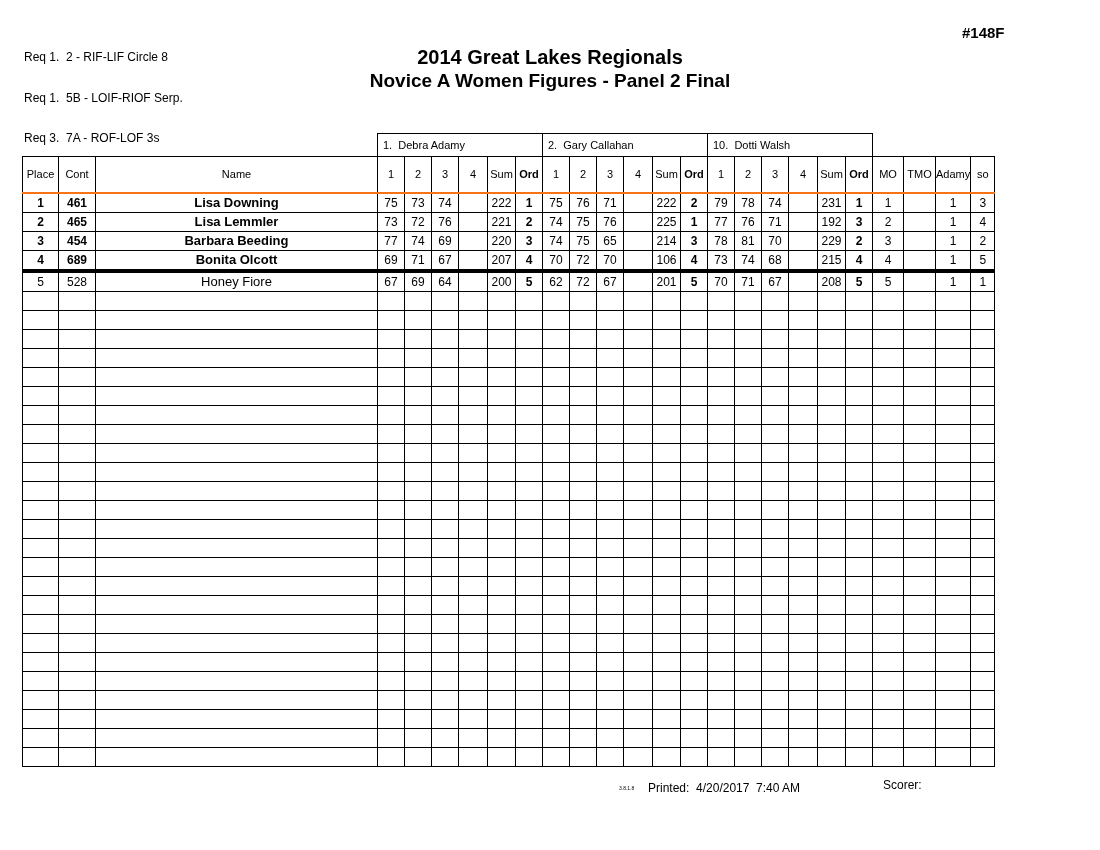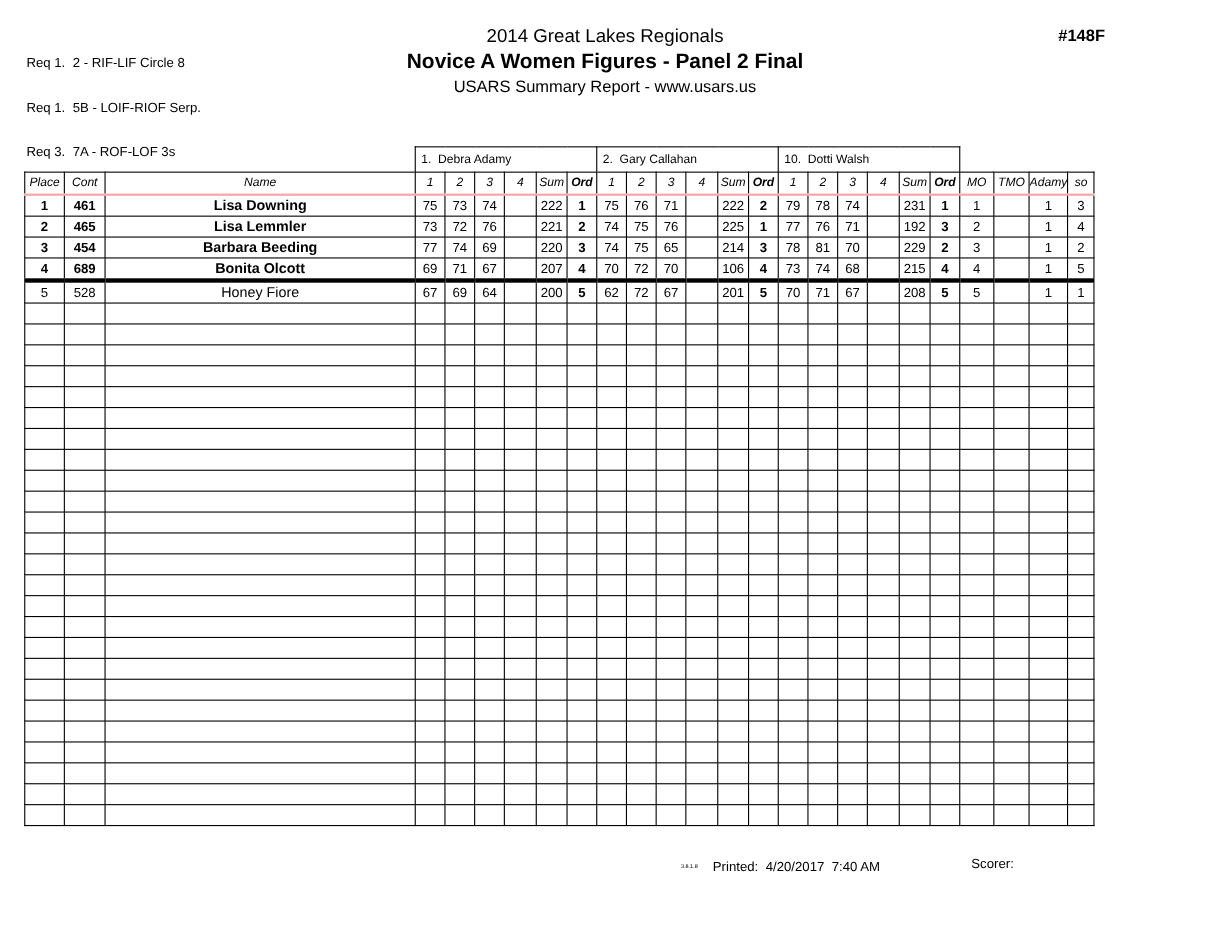--- a/index.html
+++ b/index.html
@@ -13,7 +13,7 @@
   
   .req-block { position: absolute; left: 24px; top: 24px; font-size: 12px; line-height: 13.5px; }
   .center-head { position: absolute; left: 0; top: 22px; width: 1100px; text-align: center; }
-  .title   { font-size: 17px; font-weight: normal; line-height: 22px; }
+  .title   { font-size: 20px; font-weight: bold; line-height: 22px; margin-top: 24px; }
   .venue   { font-size: 15px; line-height: 20px; }
   .event   { font-size: 19px; font-weight: bold; line-height: 26px; }
   .report  { font-size: 15px; line-height: 20px; }

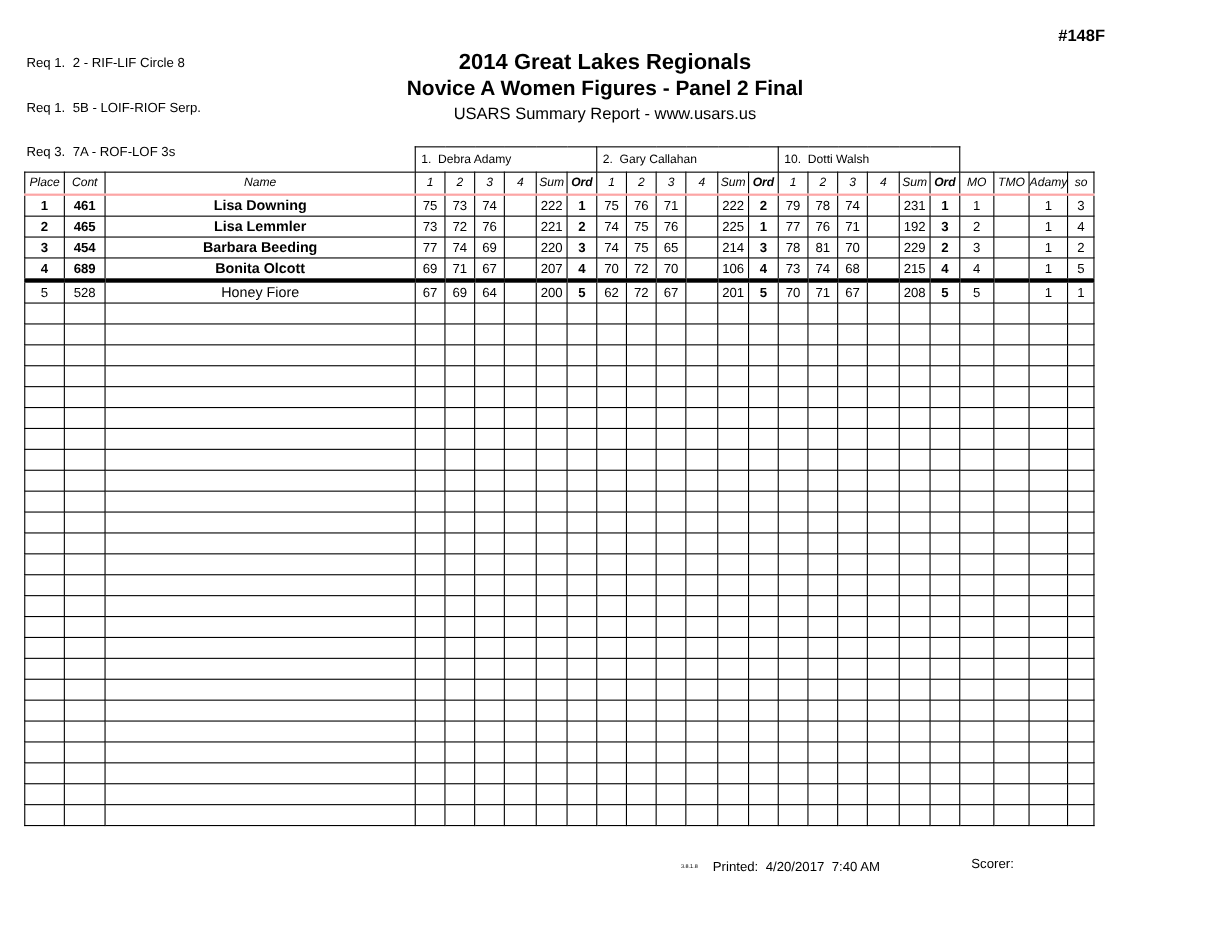--- a/index.html
+++ b/index.html
@@ -60,7 +60,6 @@
 <div class="center-head">
   <div class="title">2014 Great Lakes Regionals</div>
   <div class="event">Novice A Women Figures - Panel 2 Final</div>
-  <div class="report">USARS Summary Report - www.usars.us</div>
 </div>
 
 <div class="docnum">#148F</div>

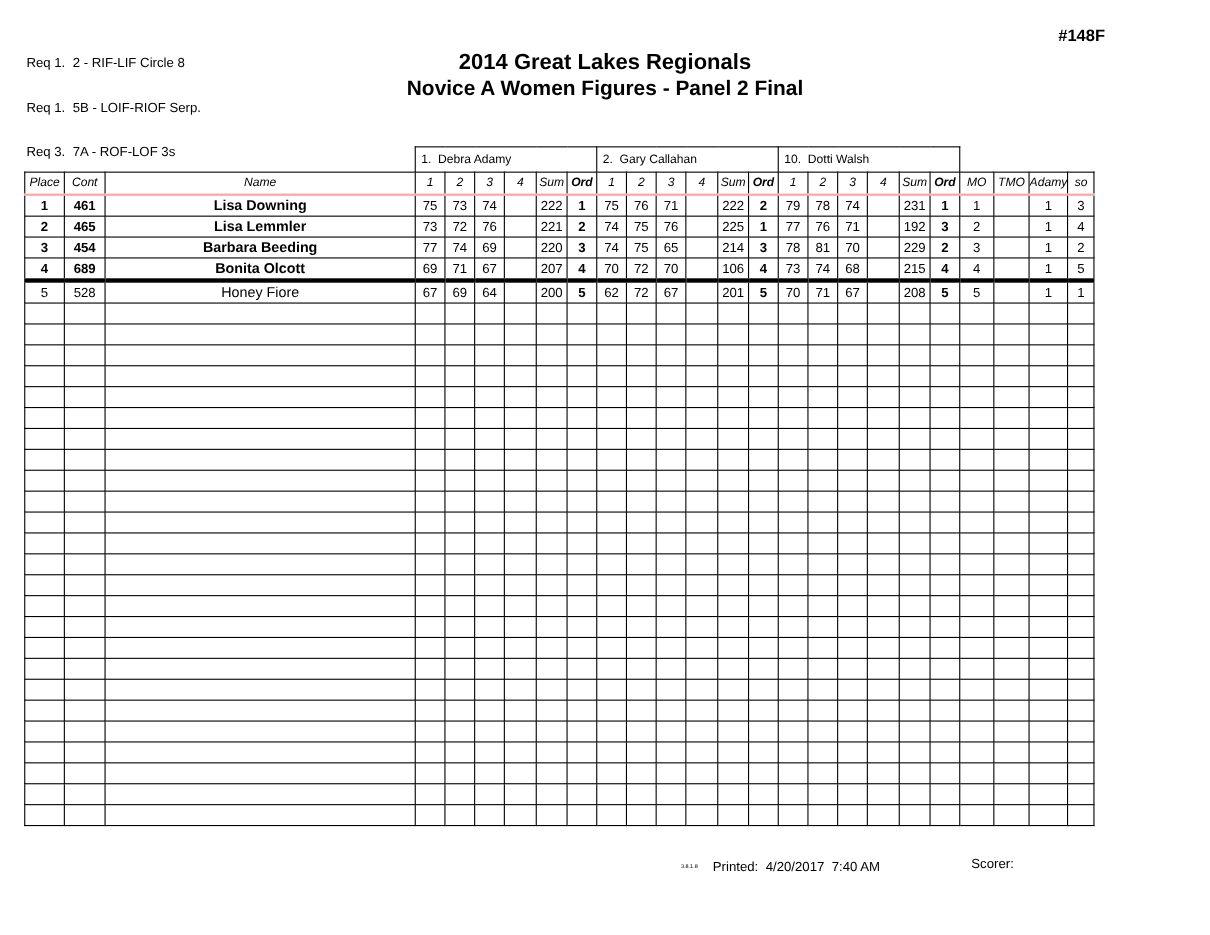--- a/index.html
+++ b/index.html
@@ -35,7 +35,7 @@
     border: 1px solid #000; text-align: left; padding-left: 5px;
     font-size: 11px; white-space: pre; font-weight: normal;
   }
-  tr.head-row td { font-size: 11px; border-bottom: 2px solid #fca5a5; height: 20px; font-style: italic; }
+  tr.head-row td { font-size: 11px; border-bottom: 2px solid #f97316; height: 36px; }
   td.namecol { text-align: left; padding-left: 6px; }
   tbody td.namecol { font-size: 13px; }
   td.sum { text-align: right; padding-right: 3px; }

